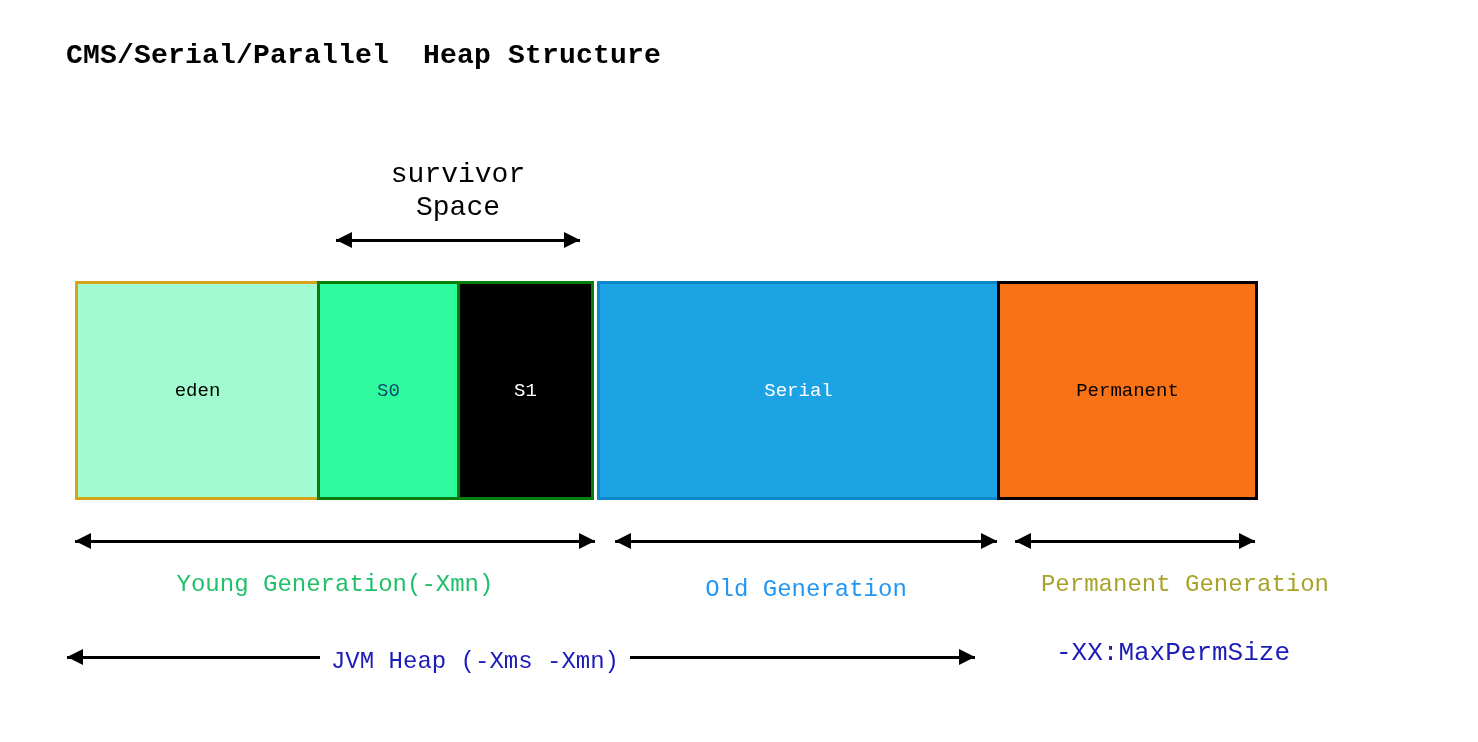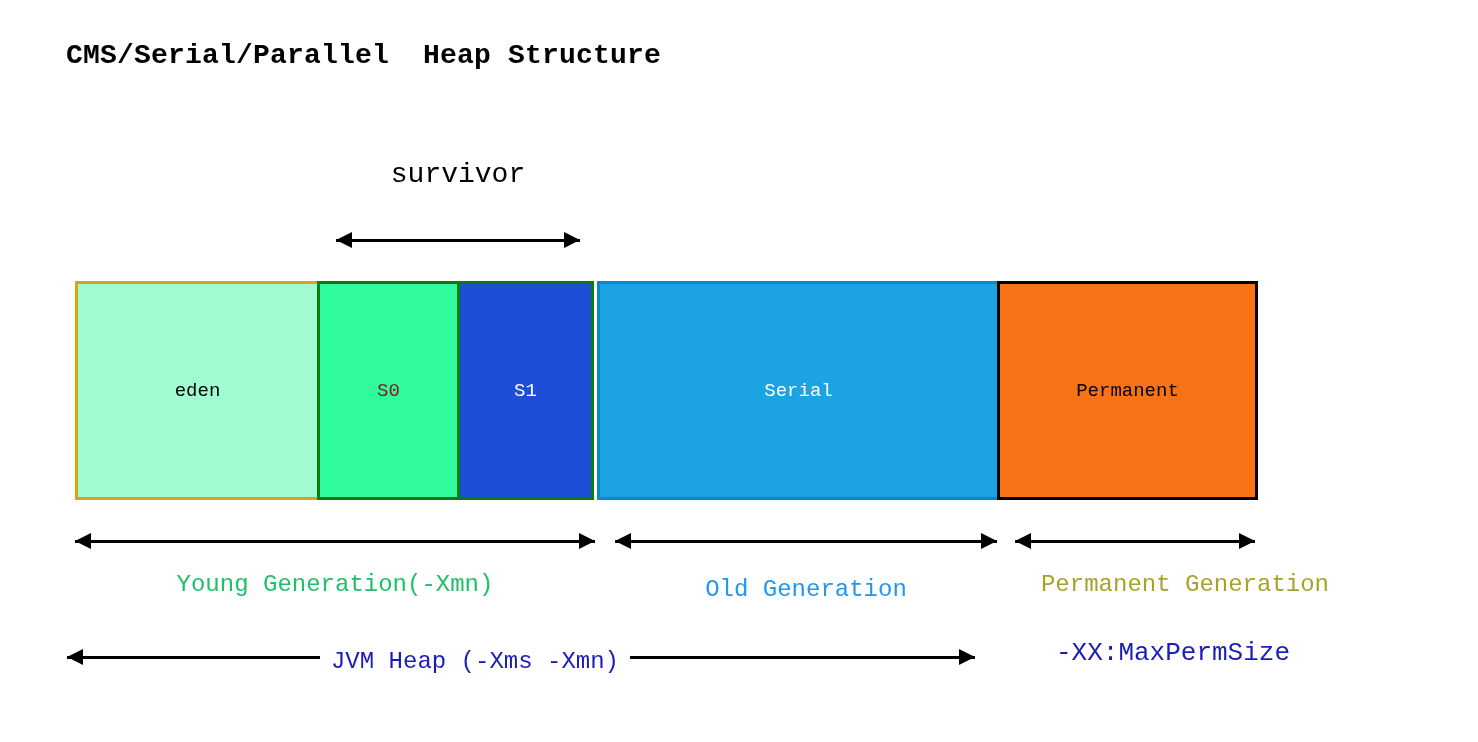--- a/index.html
+++ b/index.html
@@ -81,6 +81,7 @@
 
   <div class="survivor-label">
     <div>survivor</div>
+    <div>Space</div>
   </div>
 
   <div class="darrow arrow-survivor"></div>

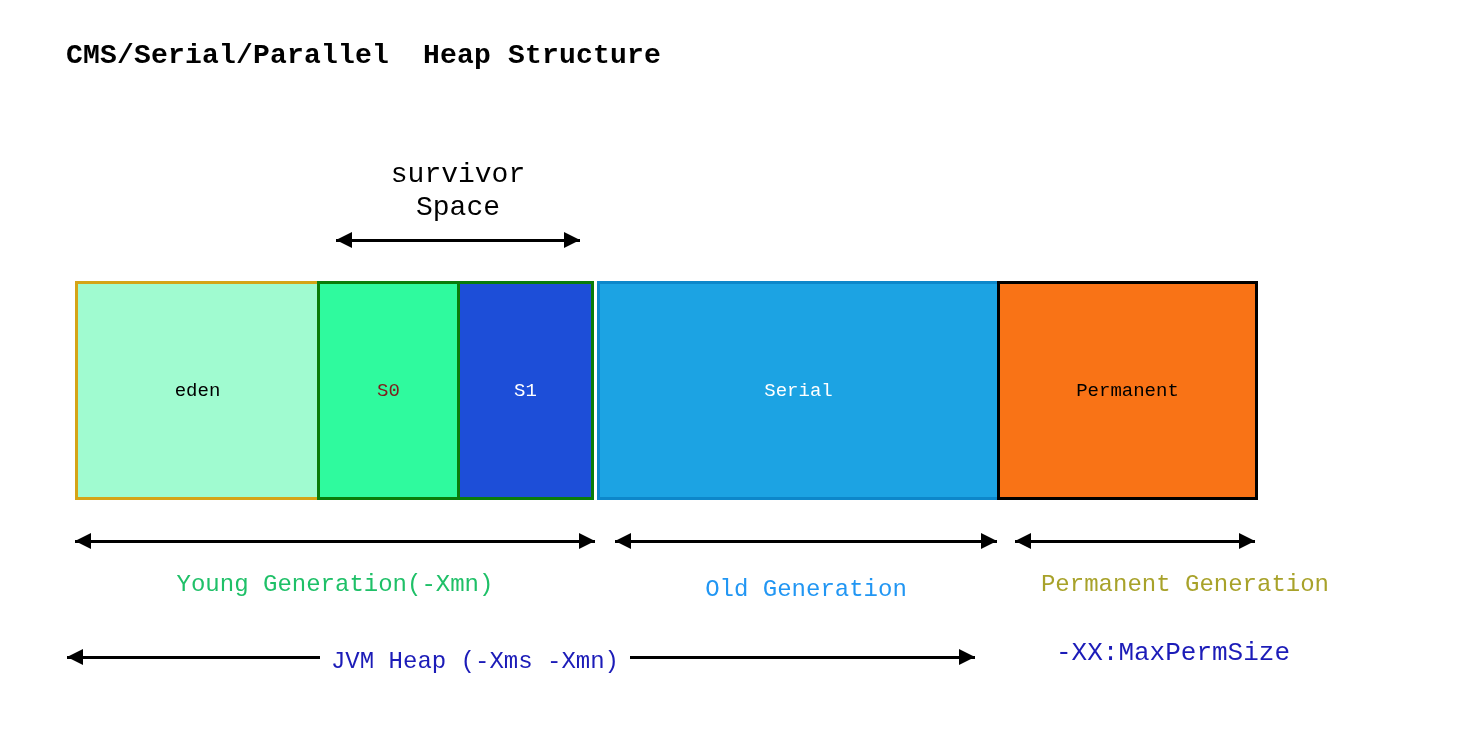--- a/index.html
+++ b/index.html
@@ -48,7 +48,7 @@
     font-size:19px;
   }
   .seg-eden      { left:75px;  width:245px; background:#A0FBD0; border:3px solid #D5A417; color:#000000; }
-  .seg-s0        { left:317px; width:143px; background:#2FFA9E; border:3px solid #0A7C0A; color:#7f1d1d; }
+  .seg-s0        { left:317px; width:143px; background:#2FFA9E; border:3px solid #0A7C0A; color:#0c4a6e; }
   .seg-s1        { left:457px; width:137px; background:#1d4ed8; border:3px solid #0A7C0A; color:#ffffff; }
   .seg-tenured   { left:597px; width:403px; background:#1CA3E3; border:3px solid #0D87CA; color:#ffffff; }
   .seg-permanent { left:997px; width:261px; background:#f97316; border:3px solid #000000; color:#000000; }

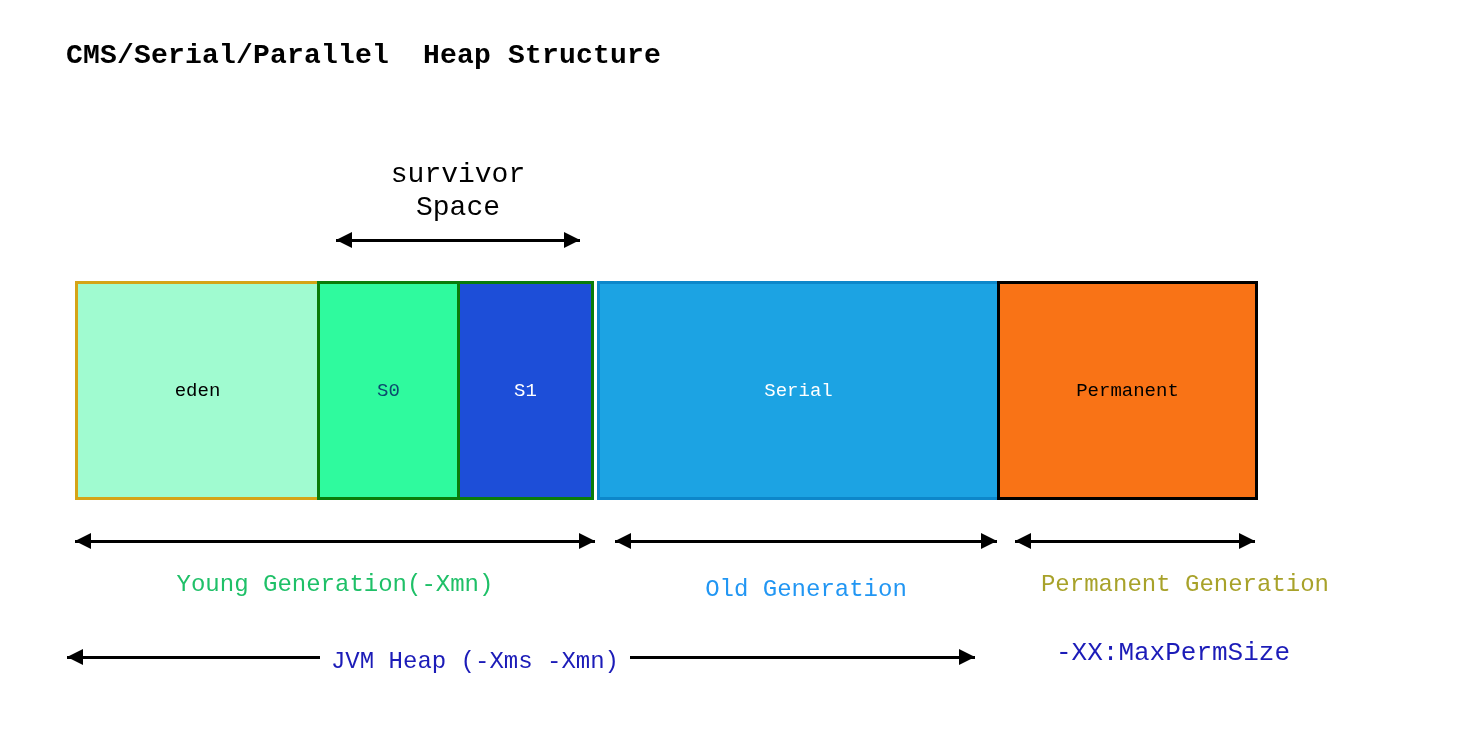--- a/index.html
+++ b/index.html
@@ -49,7 +49,7 @@
   }
   .seg-eden      { left:75px;  width:245px; background:#A0FBD0; border:3px solid #D5A417; color:#000000; }
   .seg-s0        { left:317px; width:143px; background:#2FFA9E; border:3px solid #0A7C0A; color:#0c4a6e; }
-  .seg-s1        { left:457px; width:137px; background:#1d4ed8; border:3px solid #0A7C0A; color:#ffffff; }
+  .seg-s1        { left:457px; width:137px; background:#000000; border:3px solid #0A7C0A; color:#ffffff; }
   .seg-tenured   { left:597px; width:403px; background:#1CA3E3; border:3px solid #0D87CA; color:#ffffff; }
   .seg-permanent { left:997px; width:261px; background:#f97316; border:3px solid #000000; color:#000000; }
 

